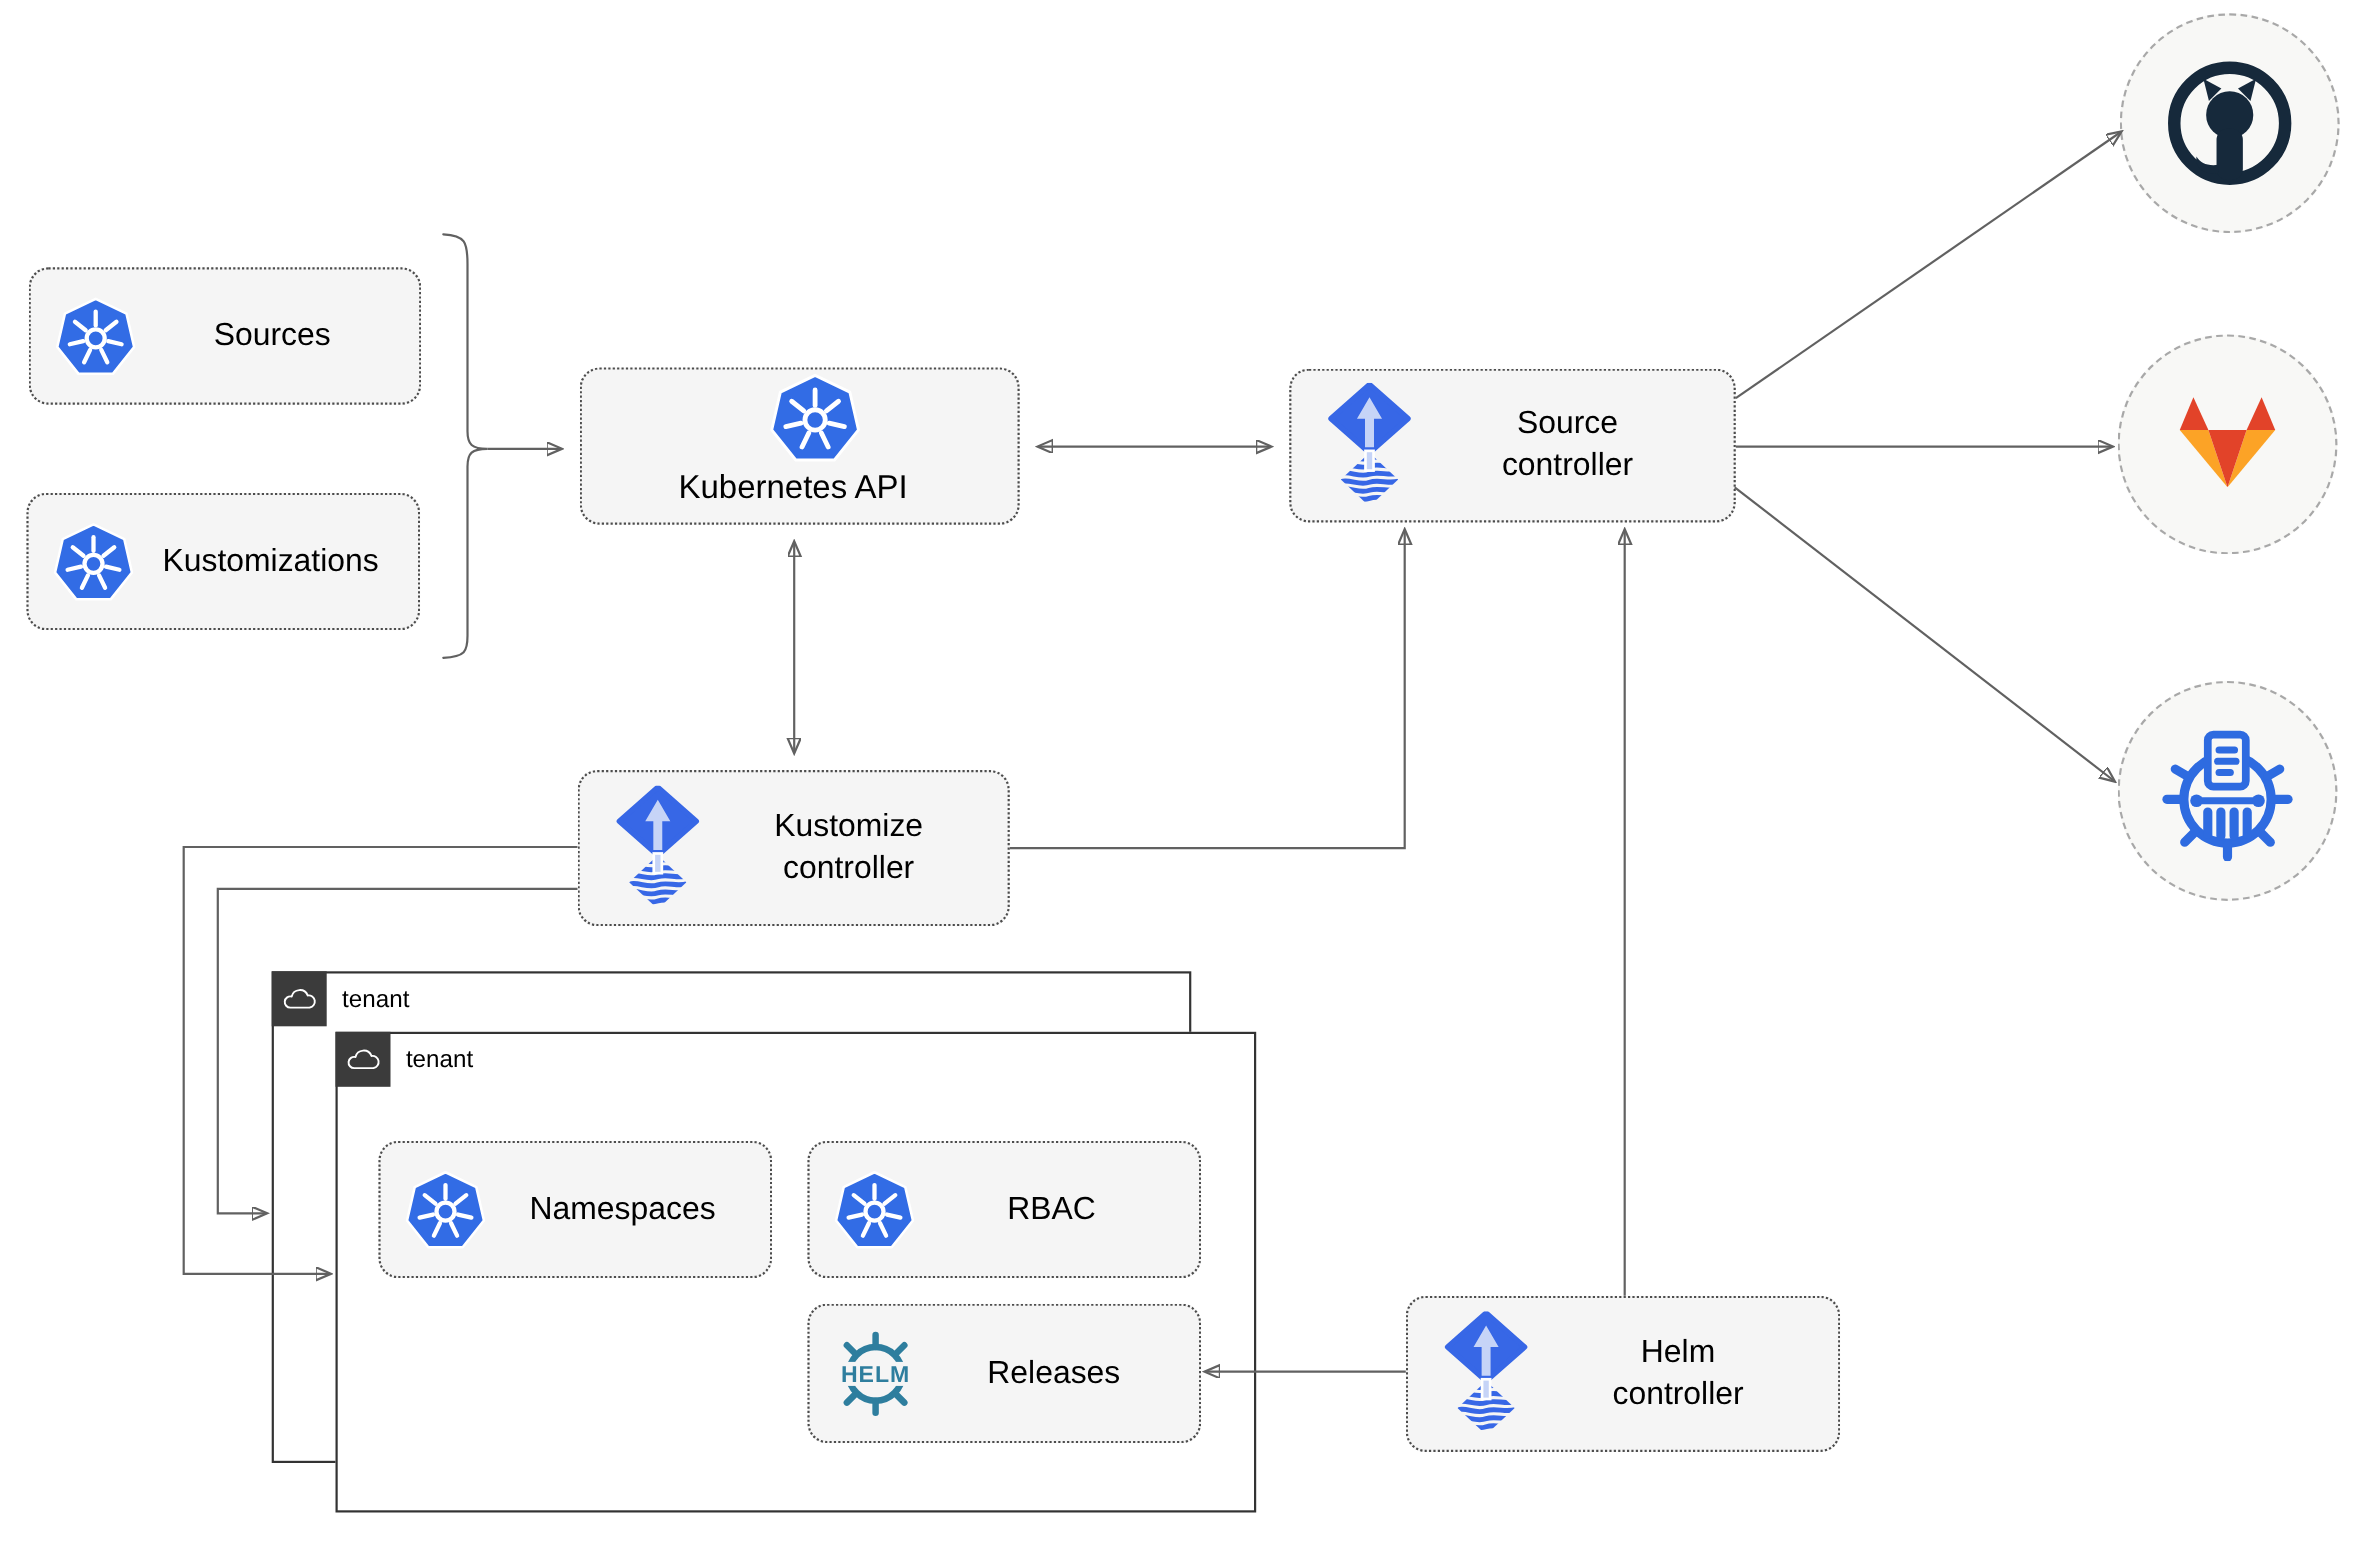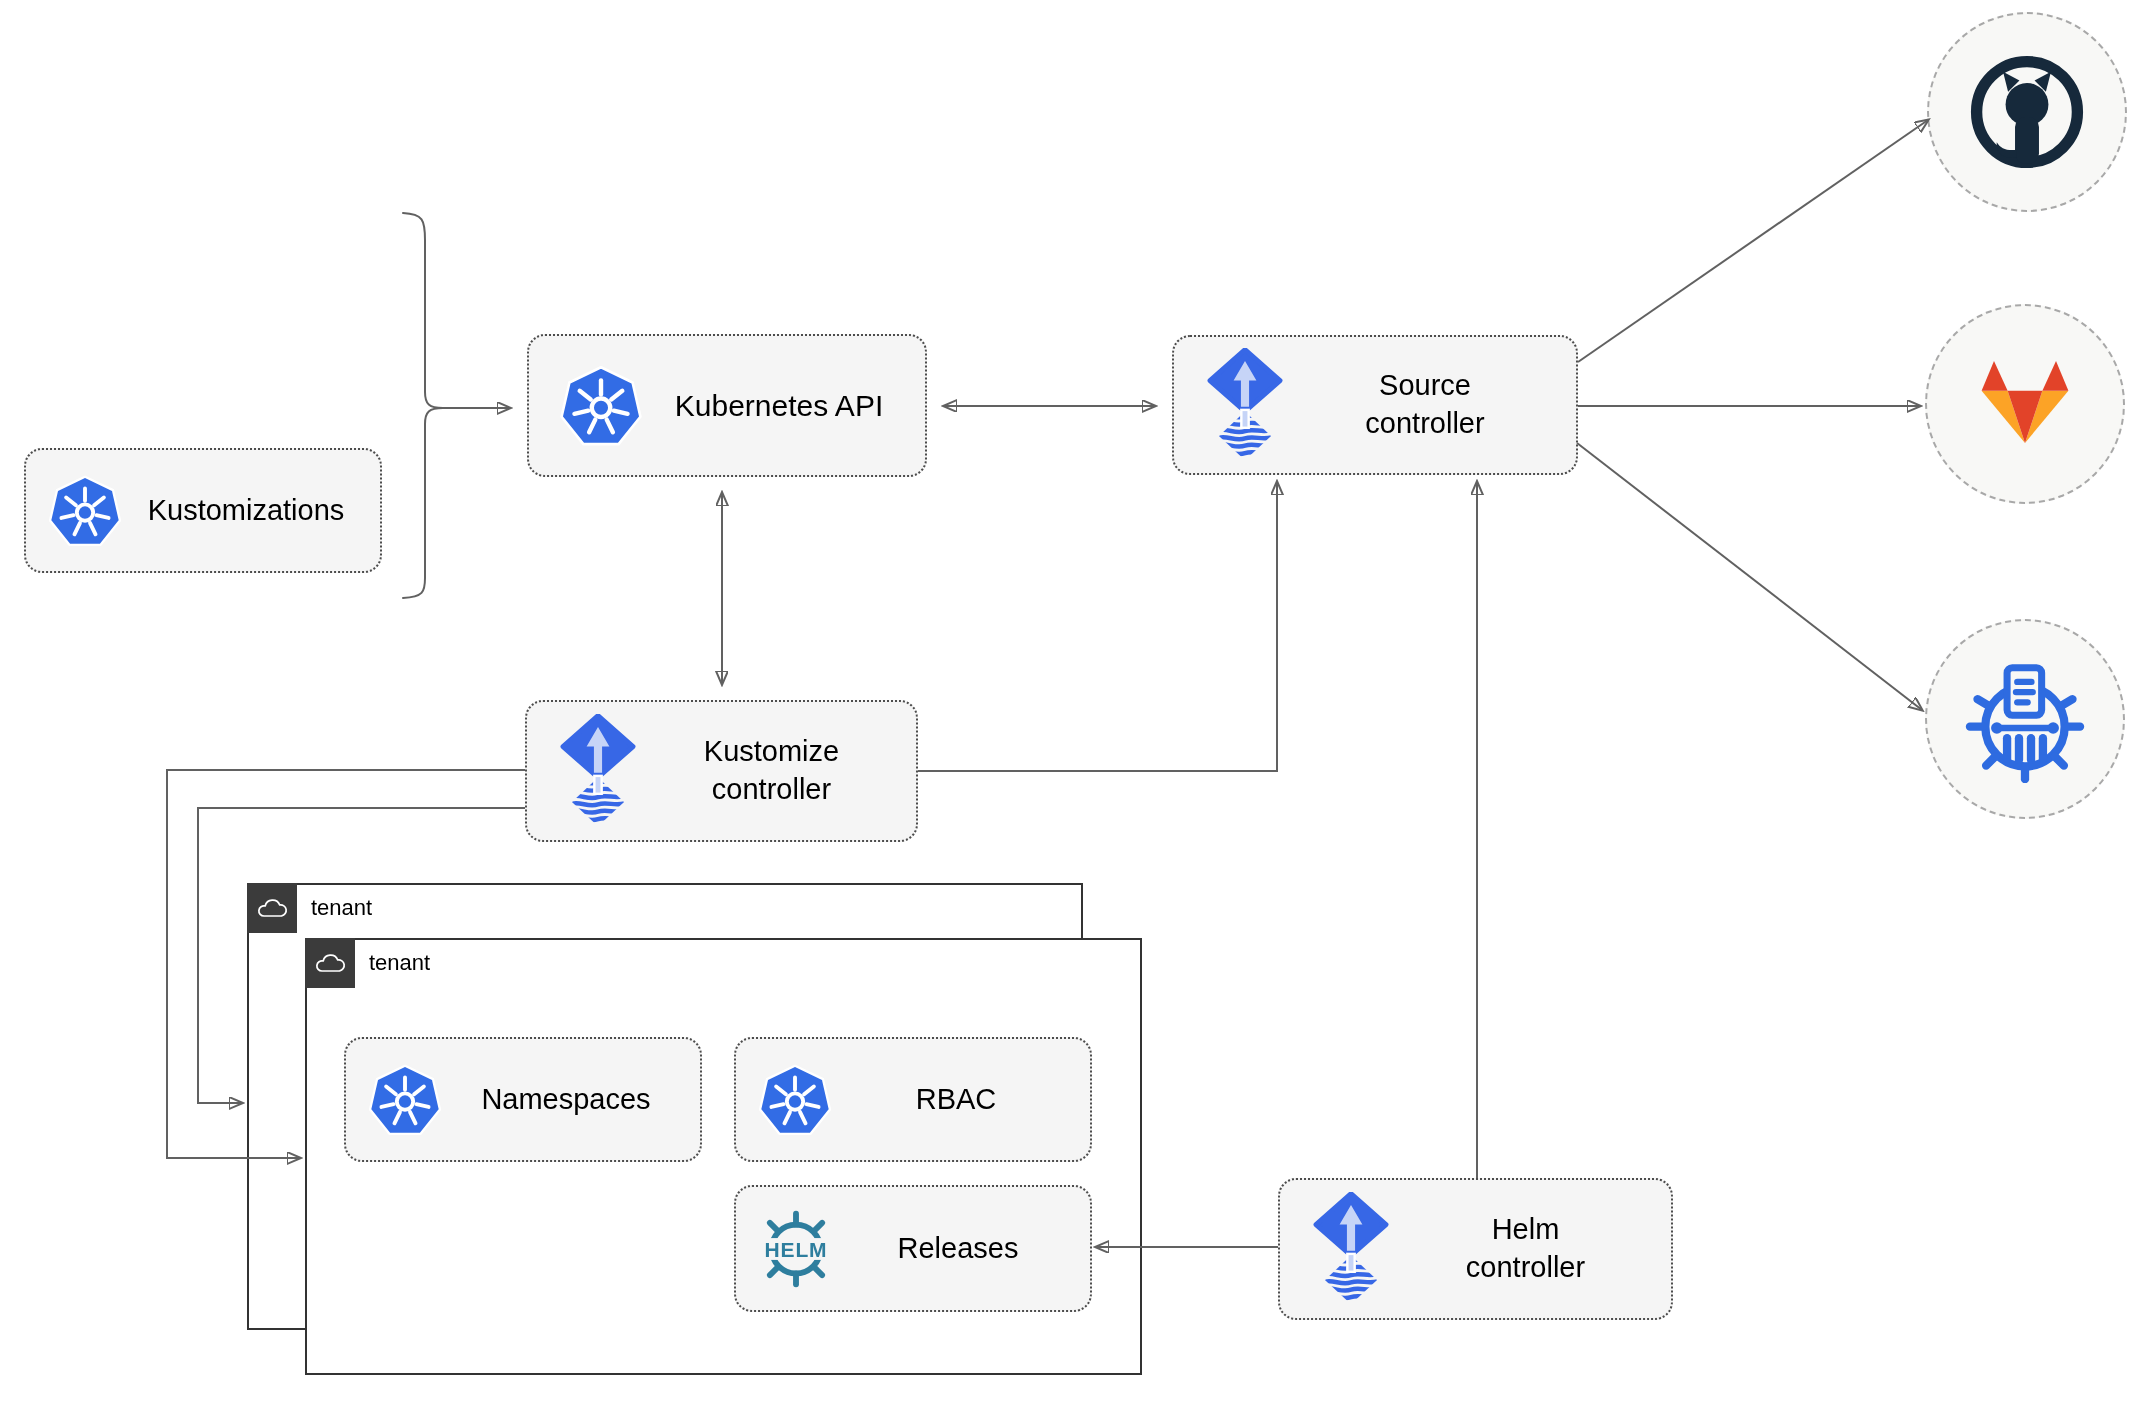--- a/index.html
+++ b/index.html
@@ -180,6 +180,12 @@
     </div>
   </div>
 
+  <div class="node z2" style="left:26px;top:243px;width:357px;height:125px;">
+    <svg class="icon ic-k8s">
+      <use href="#sym-k8s" xlink:href="#sym-k8s"></use>
+      </svg>
+    <div class="lbl">Sources</div>
+  </div>
   <div class="node z2" style="left:24px;top:448px;width:358px;height:125px;align-items:center;">
     <svg class="icon ic-k8s">
       <use href="#sym-k8s" xlink:href="#sym-k8s"></use>

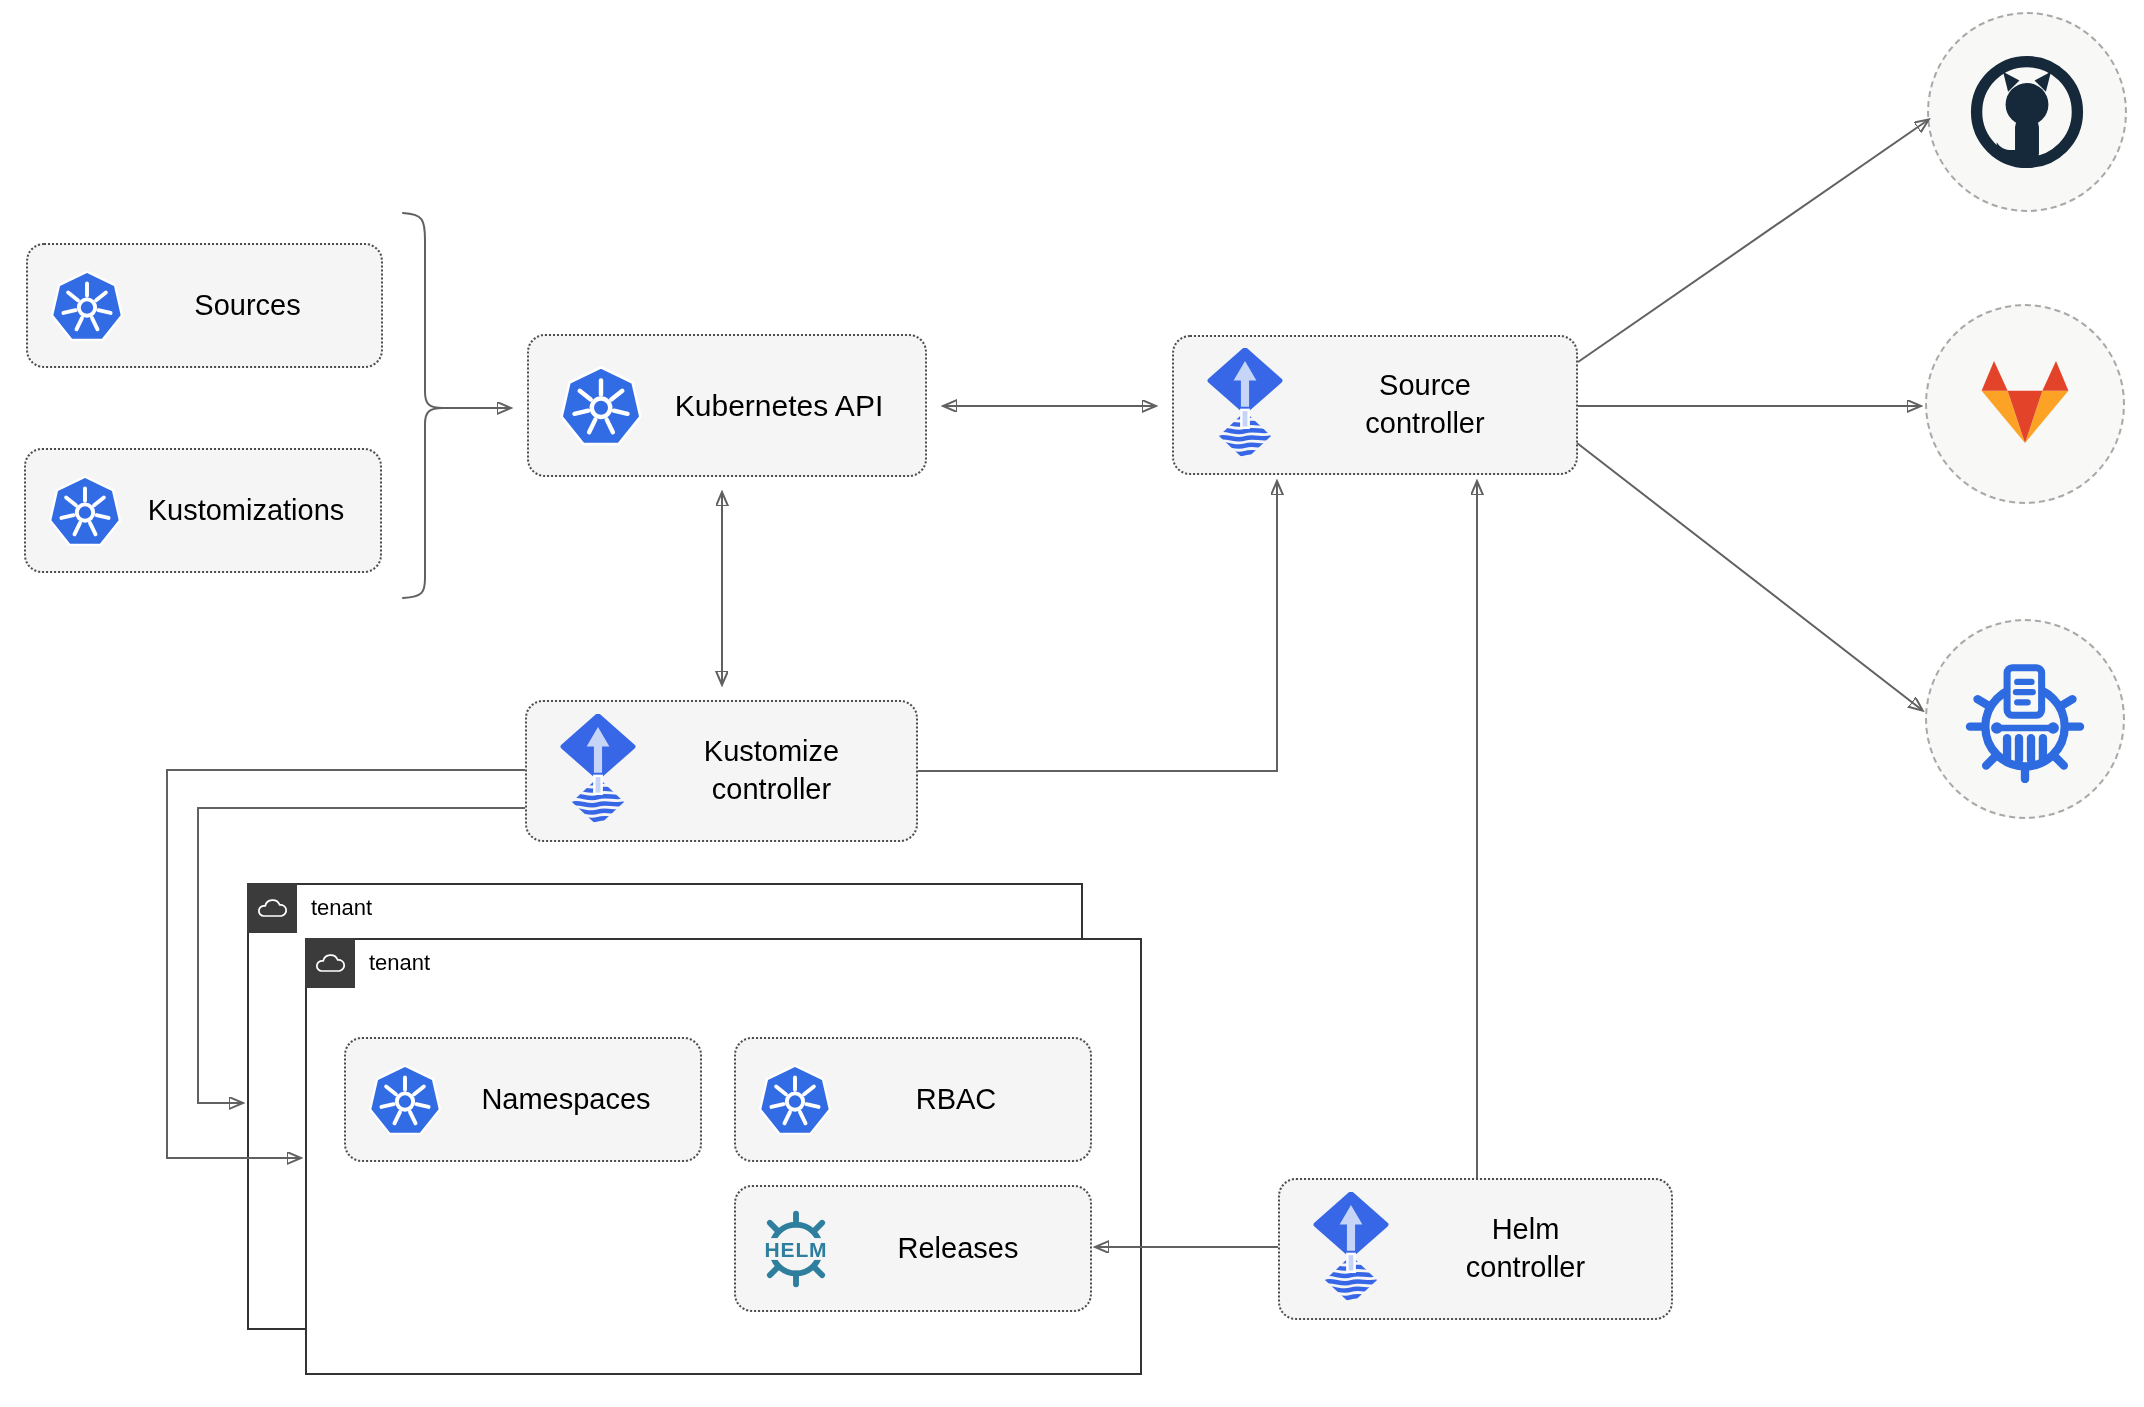--- a/index.html
+++ b/index.html
@@ -193,7 +193,7 @@
     <div class="lbl">Kustomizations</div>
   </div>
 
-  <div class="node z2" style="left:527px;top:334px;width:400px;height:143px;">
+  <div class="node z2" style="left:527px;top:334px;width:400px;height:143px;flex-direction:column;">
     <svg class="icon ic-k8s-big">
       <use href="#sym-k8s" xlink:href="#sym-k8s"></use>
       </svg>

